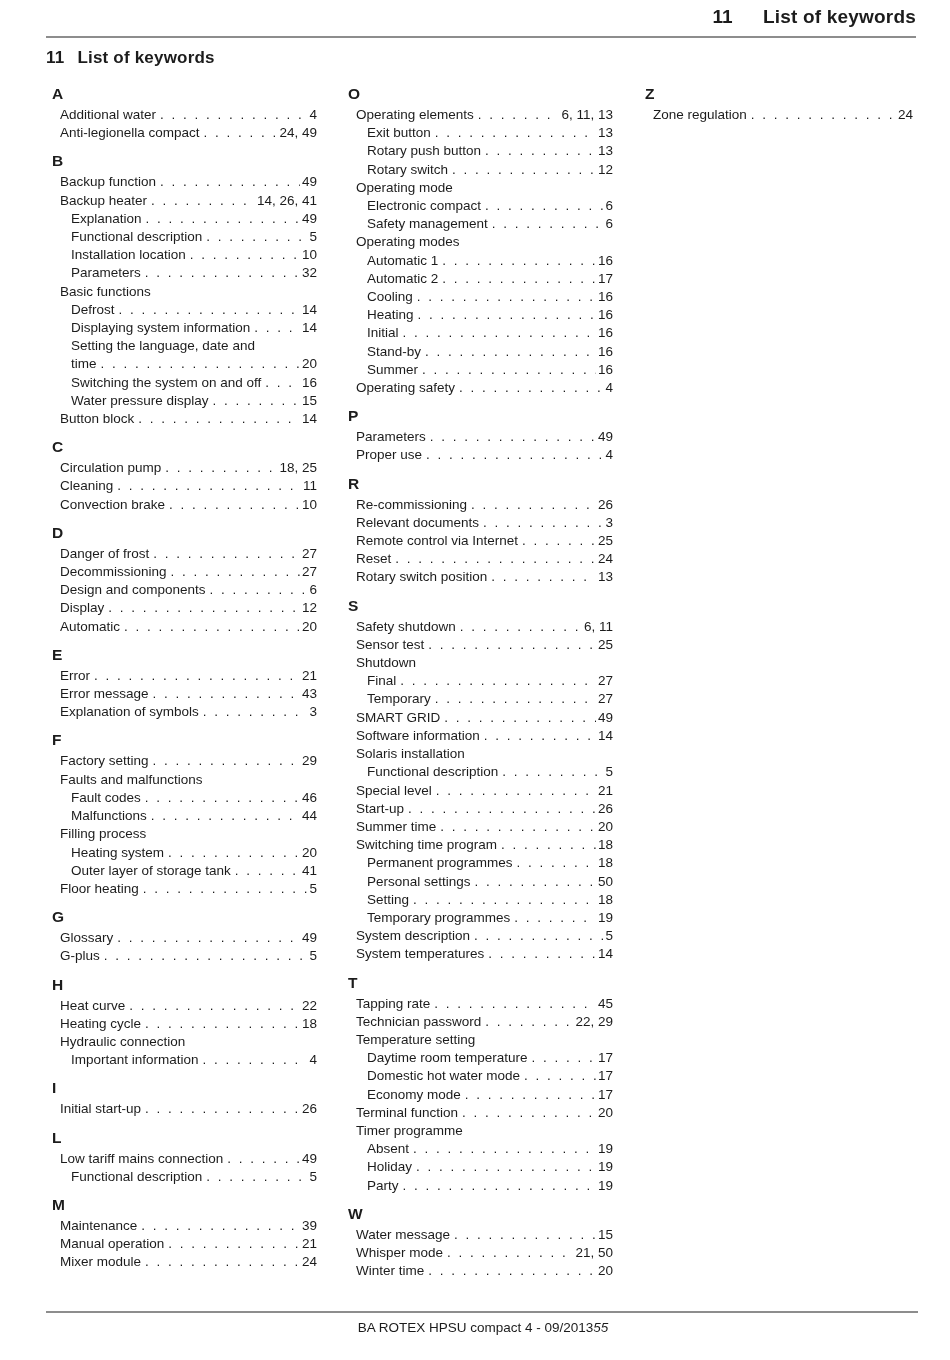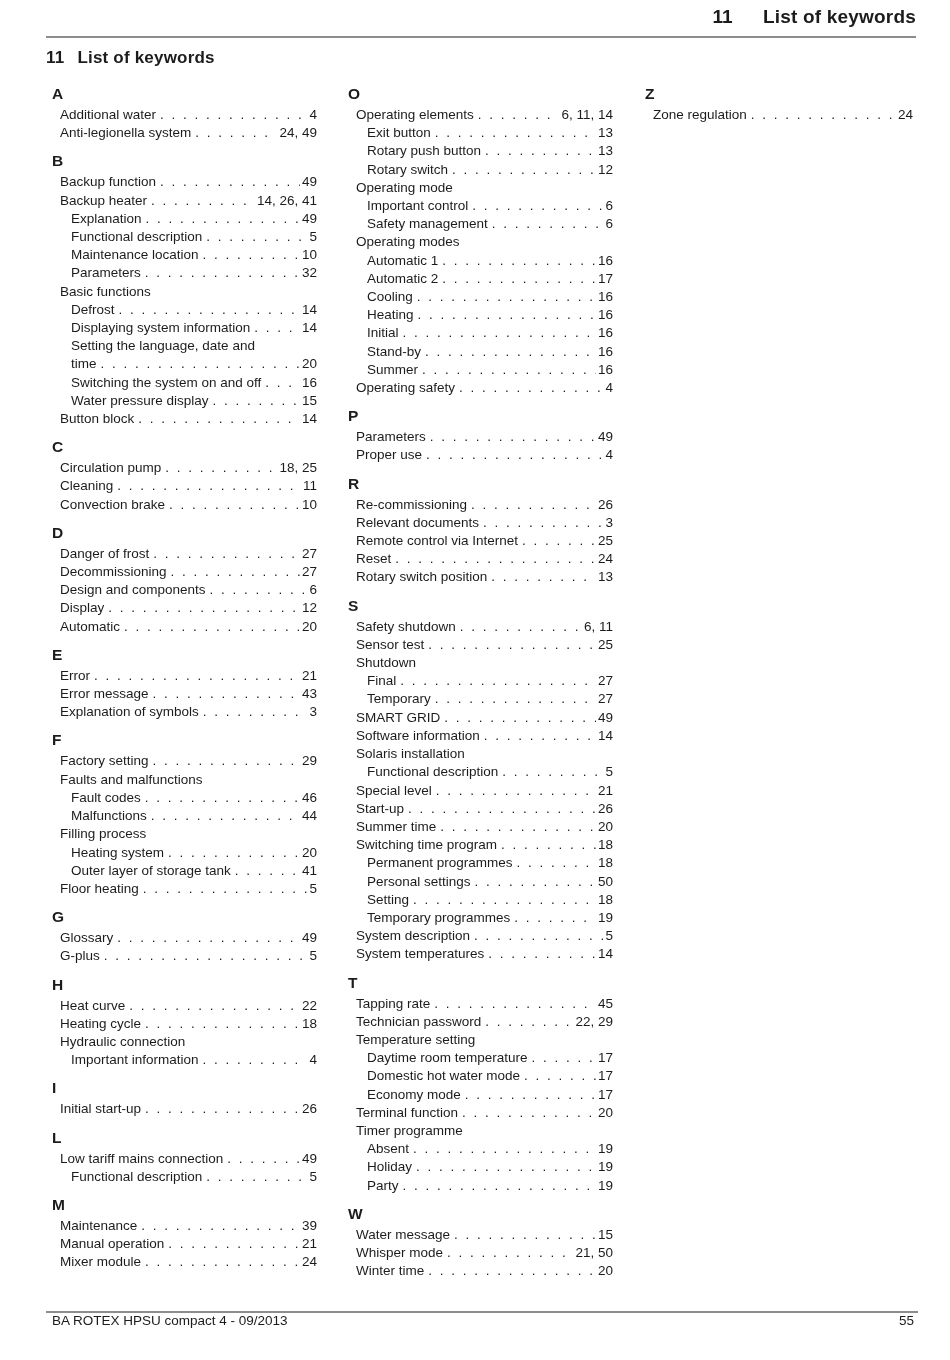--- a/index.html
+++ b/index.html
@@ -384,7 +384,7 @@
         <div class="entry indent1">
           <span class="label">Operating elements</span>
           <span class="dots"></span>
-          <span class="page">6, 11, 14</span>
+          <span class="page">6, 11, 13</span>
         </div>
         <div class="entry indent2">
           <span class="label">Exit button</span>

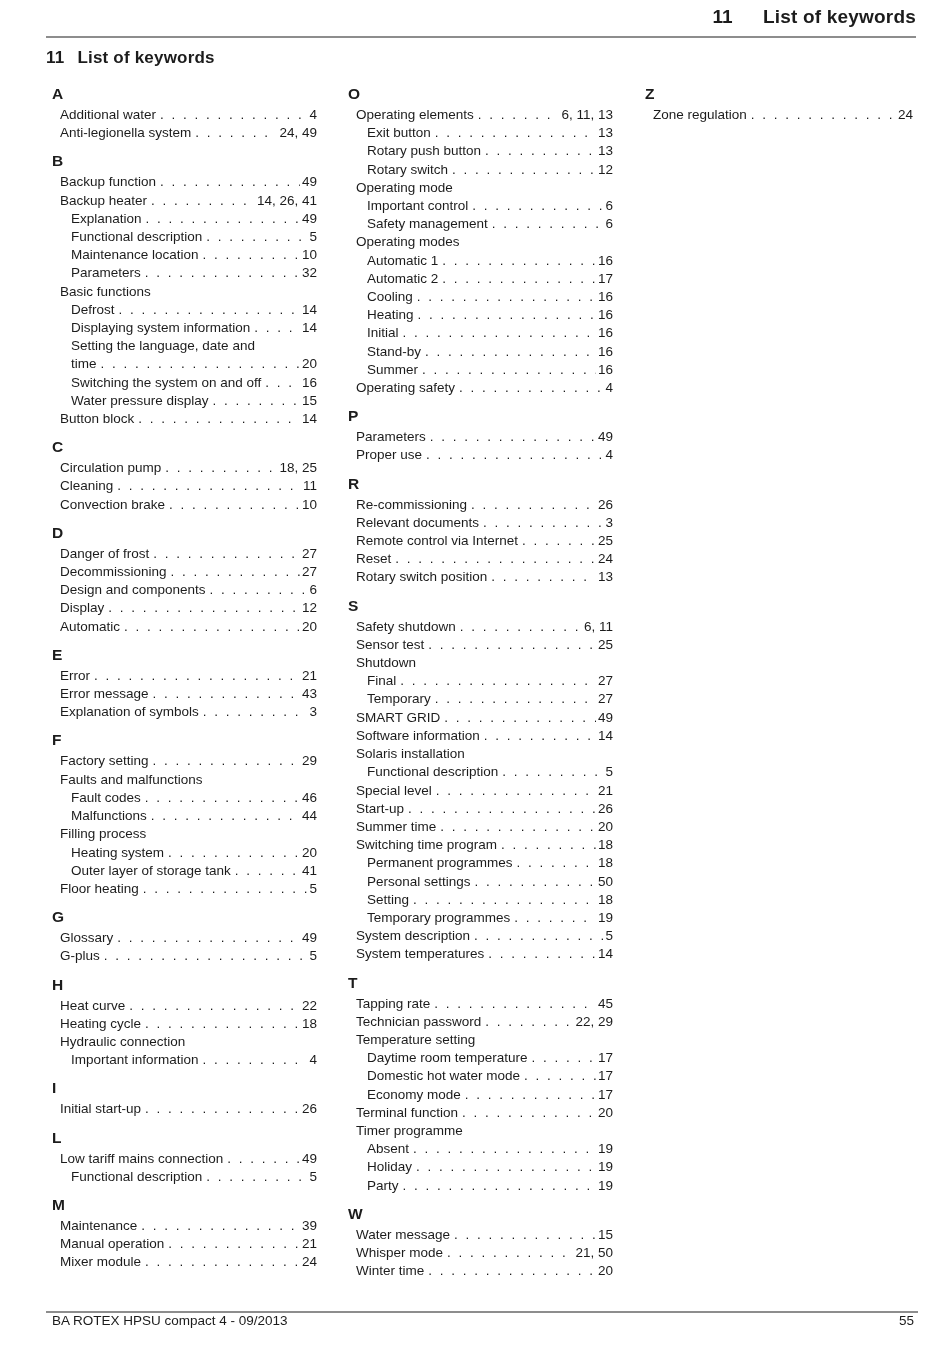--- a/index.html
+++ b/index.html
@@ -127,7 +127,7 @@
           <span class="page">4</span>
         </div>
         <div class="entry indent1">
-          <span class="label">Anti-legionella system</span>
+          <span class="label">Anti-legionella compact</span>
           <span class="dots"></span>
           <span class="page">24, 49</span>
         </div>

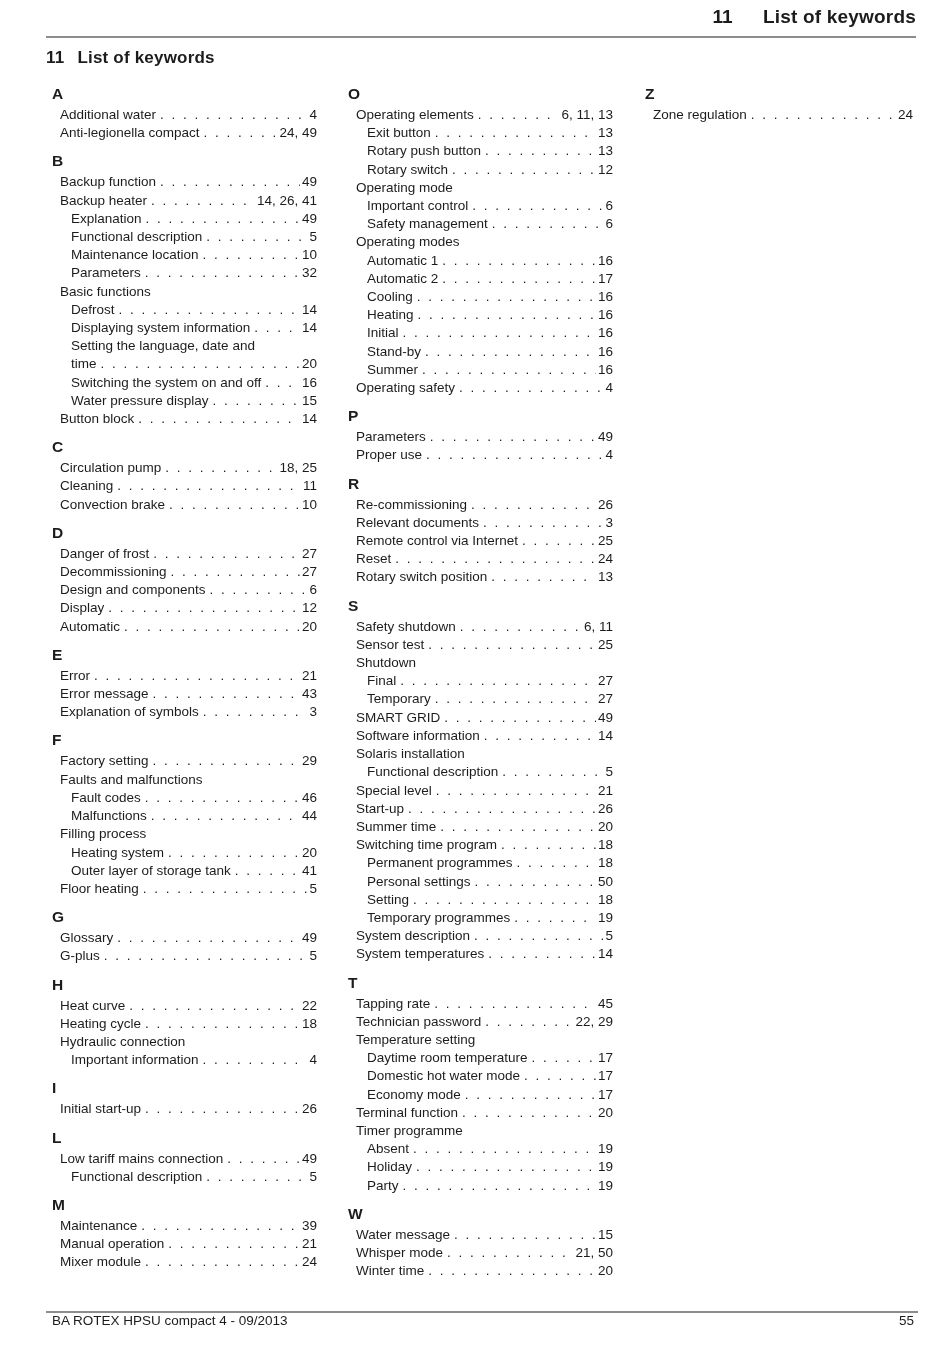--- a/index.html
+++ b/index.html
@@ -405,7 +405,7 @@
           <span class="label">Operating mode</span>
         </div>
         <div class="entry indent2">
-          <span class="label">Important control</span>
+          <span class="label">Electronic compact</span>
           <span class="dots"></span>
           <span class="page">6</span>
         </div>

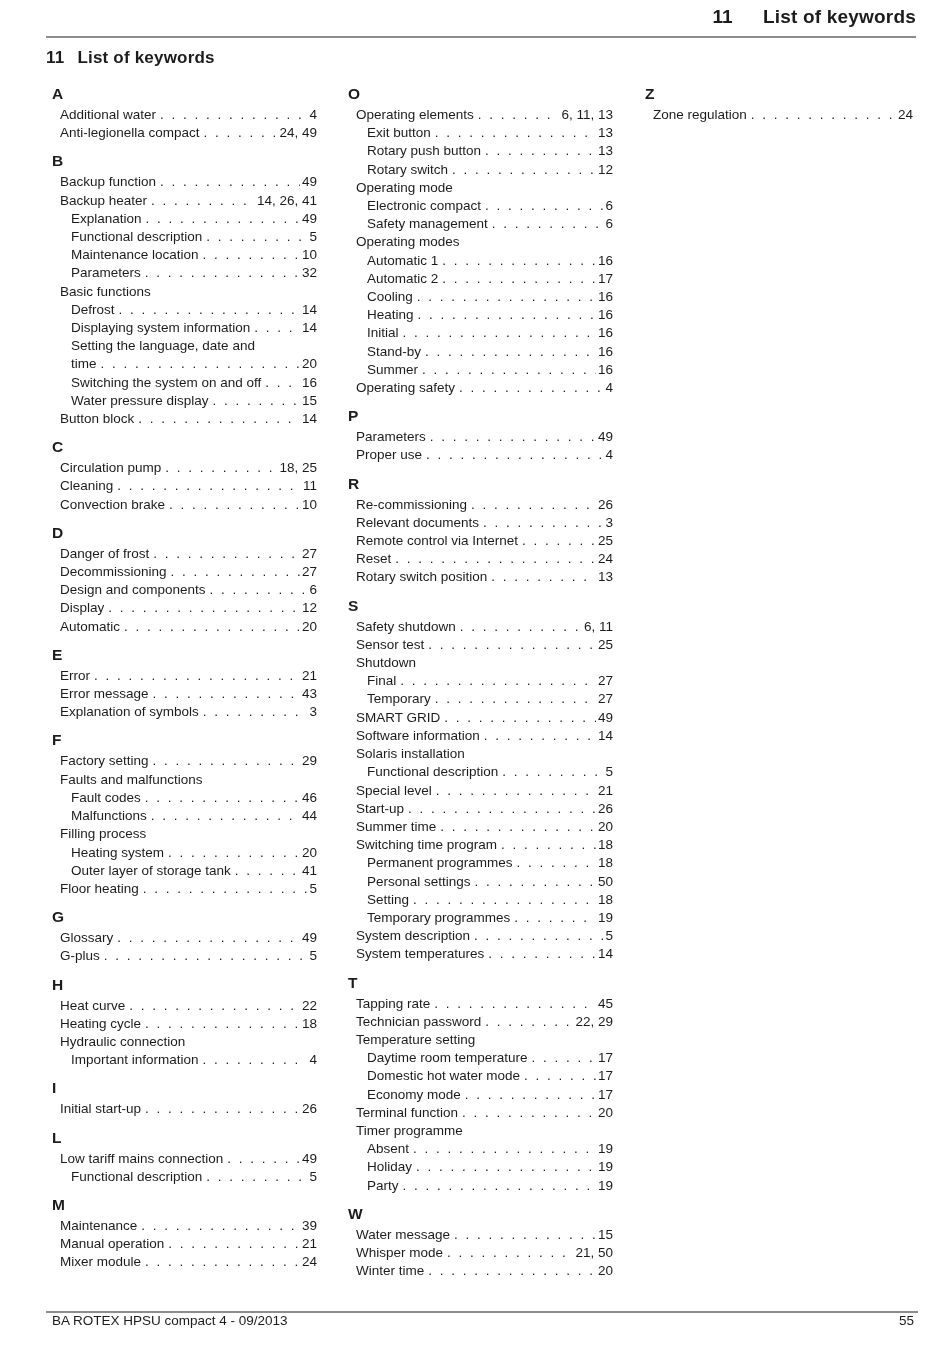--- a/index.html
+++ b/index.html
@@ -155,7 +155,7 @@
           <span class="page">5</span>
         </div>
         <div class="entry indent2">
-          <span class="label">Maintenance location</span>
+          <span class="label">Installation location</span>
           <span class="dots"></span>
           <span class="page">10</span>
         </div>

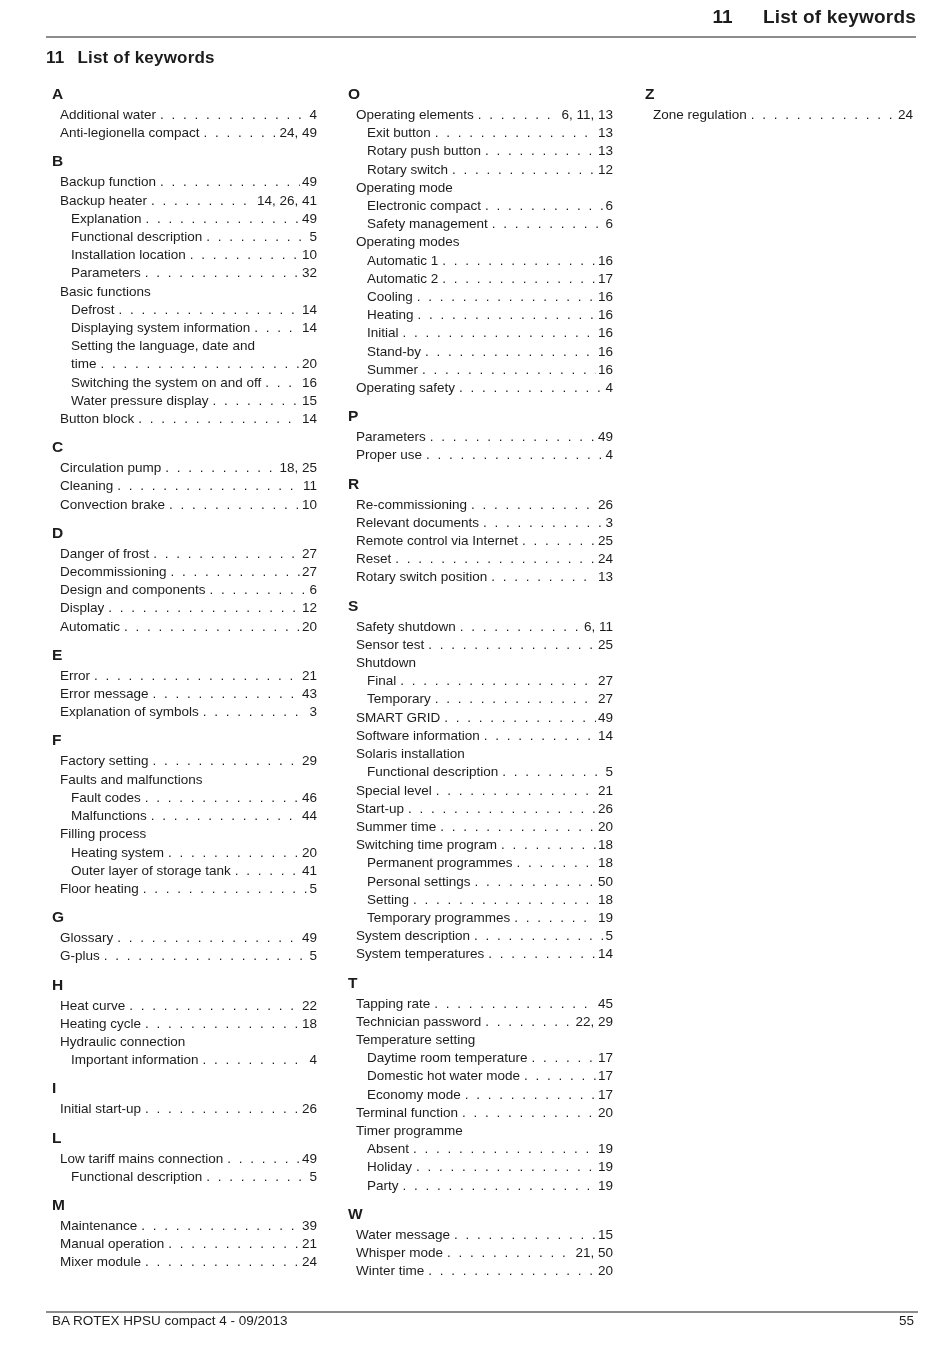--- a/index.html
+++ b/index.html
@@ -96,8 +96,9 @@
     left: 46px;
     right: 32px;
     border-top: 2px solid #8d8d8d;
+    padding-top: 7px;
     display: flex;
-    justify-content: space-between;
+    justify-content: center;
     align-items: baseline;
     font-size: 13.5px;
   }

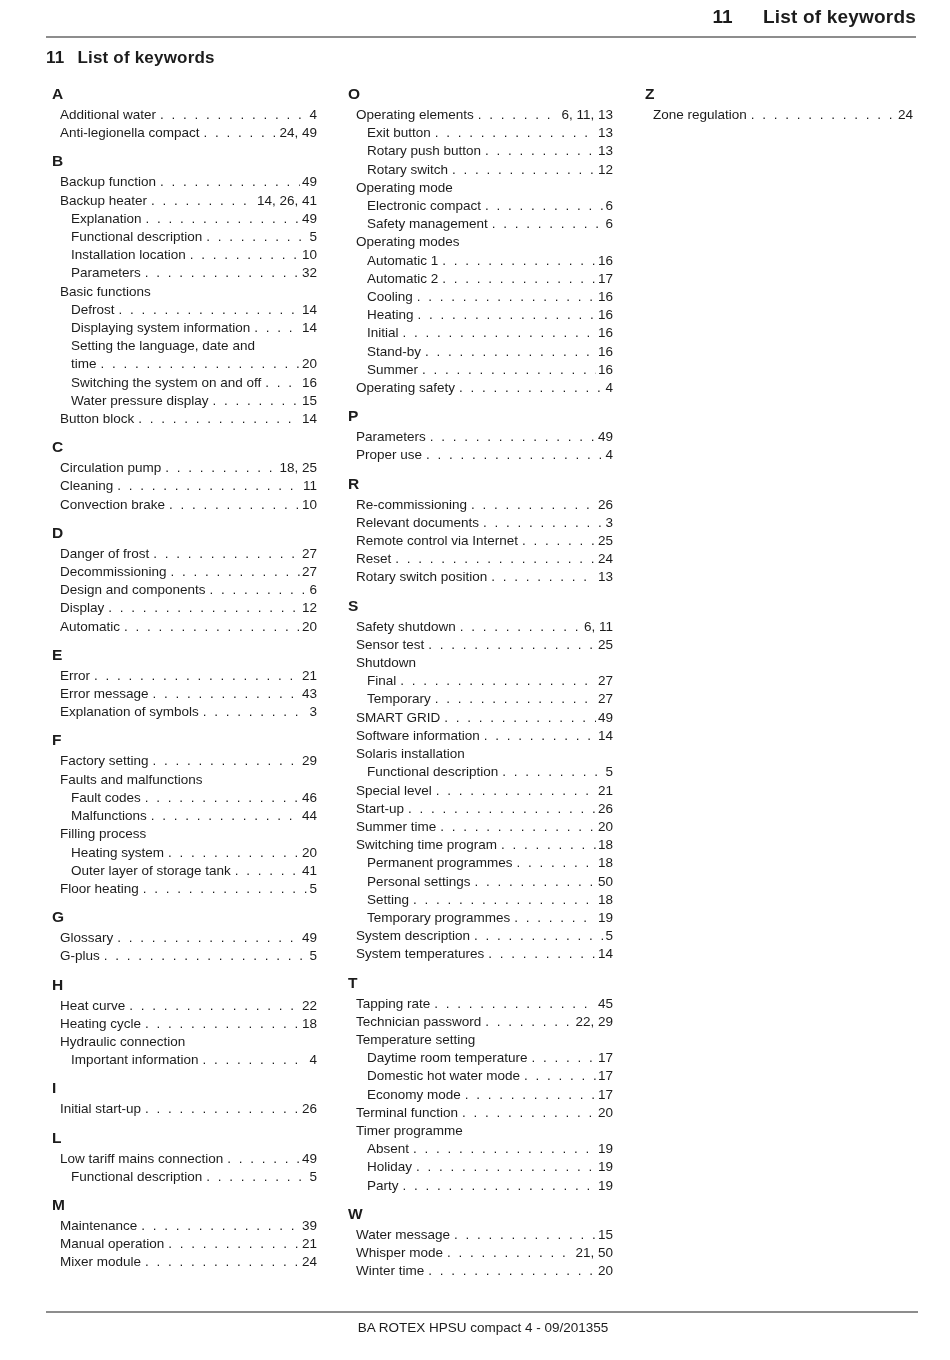--- a/index.html
+++ b/index.html
@@ -103,7 +103,7 @@
     font-size: 13.5px;
   }
   .footer-left { padding-left: 6px; }
-  .footer-right { padding-right: 4px; }
+  .footer-right { padding-right: 4px; font-style: italic; }
 </style>
 </head>
 <body>

